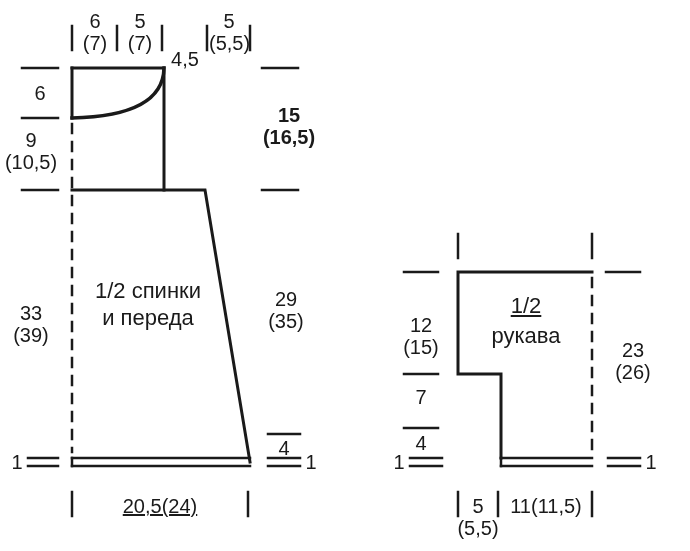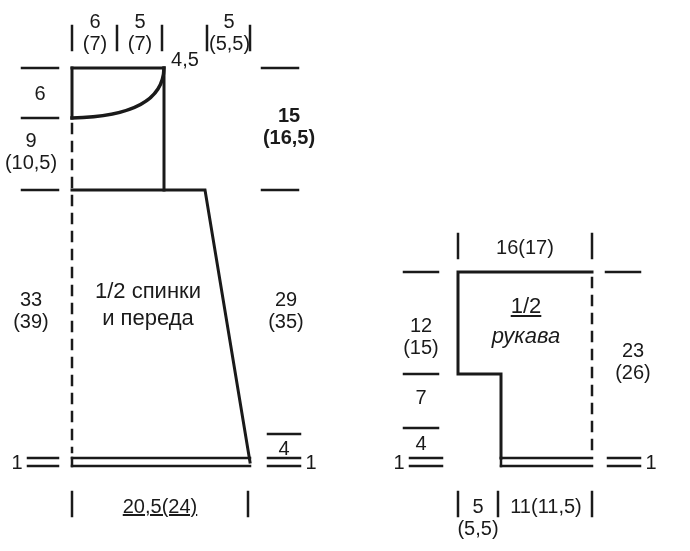--- a/index.html
+++ b/index.html
@@ -179,7 +179,6 @@
 
   <div class="lbl piece-name" style="left:80px; top:304px; width:136px;">и переда</div>
 
-  <div class="lbl" style="left:474px; top:236px; width:102px;">16(17)</div>
 
   <div class="lbl" style="left:398px; top:290px; width:46px;margin-top:24px;">12
 (15)</div>

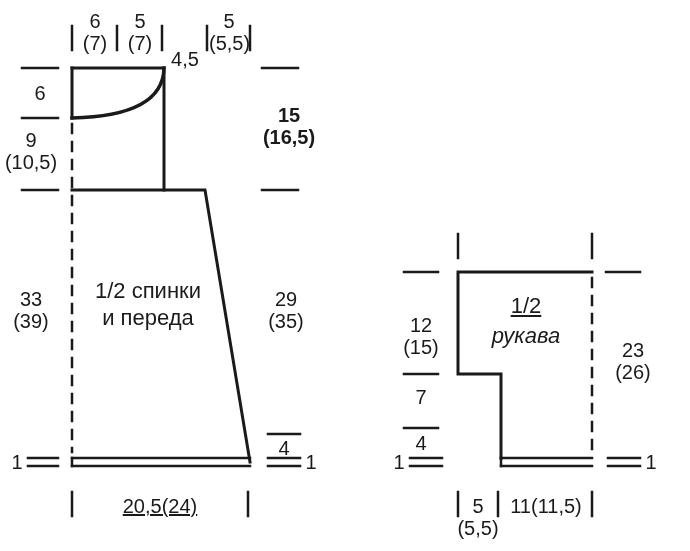--- a/index.html
+++ b/index.html
@@ -158,7 +158,7 @@
   <div class="lbl" style="left:0px; top:129px; width:62px;">9
 (10,5)</div>
 
-  <div class="lbl" style="left:0px; top:288px; width:62px;">33
+  <div class="lbl" style="left:0px; top:302px; width:62px;">33
 (39)</div>
 
   <div class="lbl" style="left:250px; top:104px; width:78px;font-weight:bold;">15

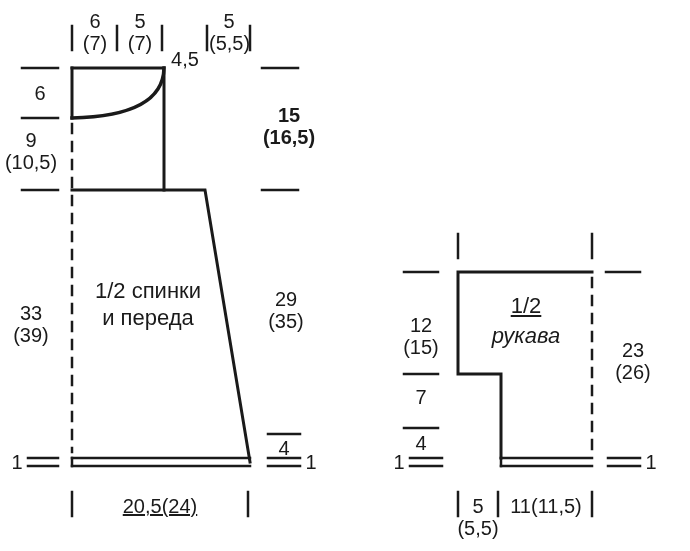--- a/index.html
+++ b/index.html
@@ -201,7 +201,7 @@
 
   <div class="lbl piece-name" style="left:484px; top:292px; width:84px;text-decoration:underline;">1/2</div>
 
-  <div class="lbl piece-name" style="left:478px; top:322px; width:96px;font-style:italic;">рукава</div>
+  <div class="lbl piece-name" style="left:478px; top:322px; width:96px;">рукава</div>
 
 </div>
 

